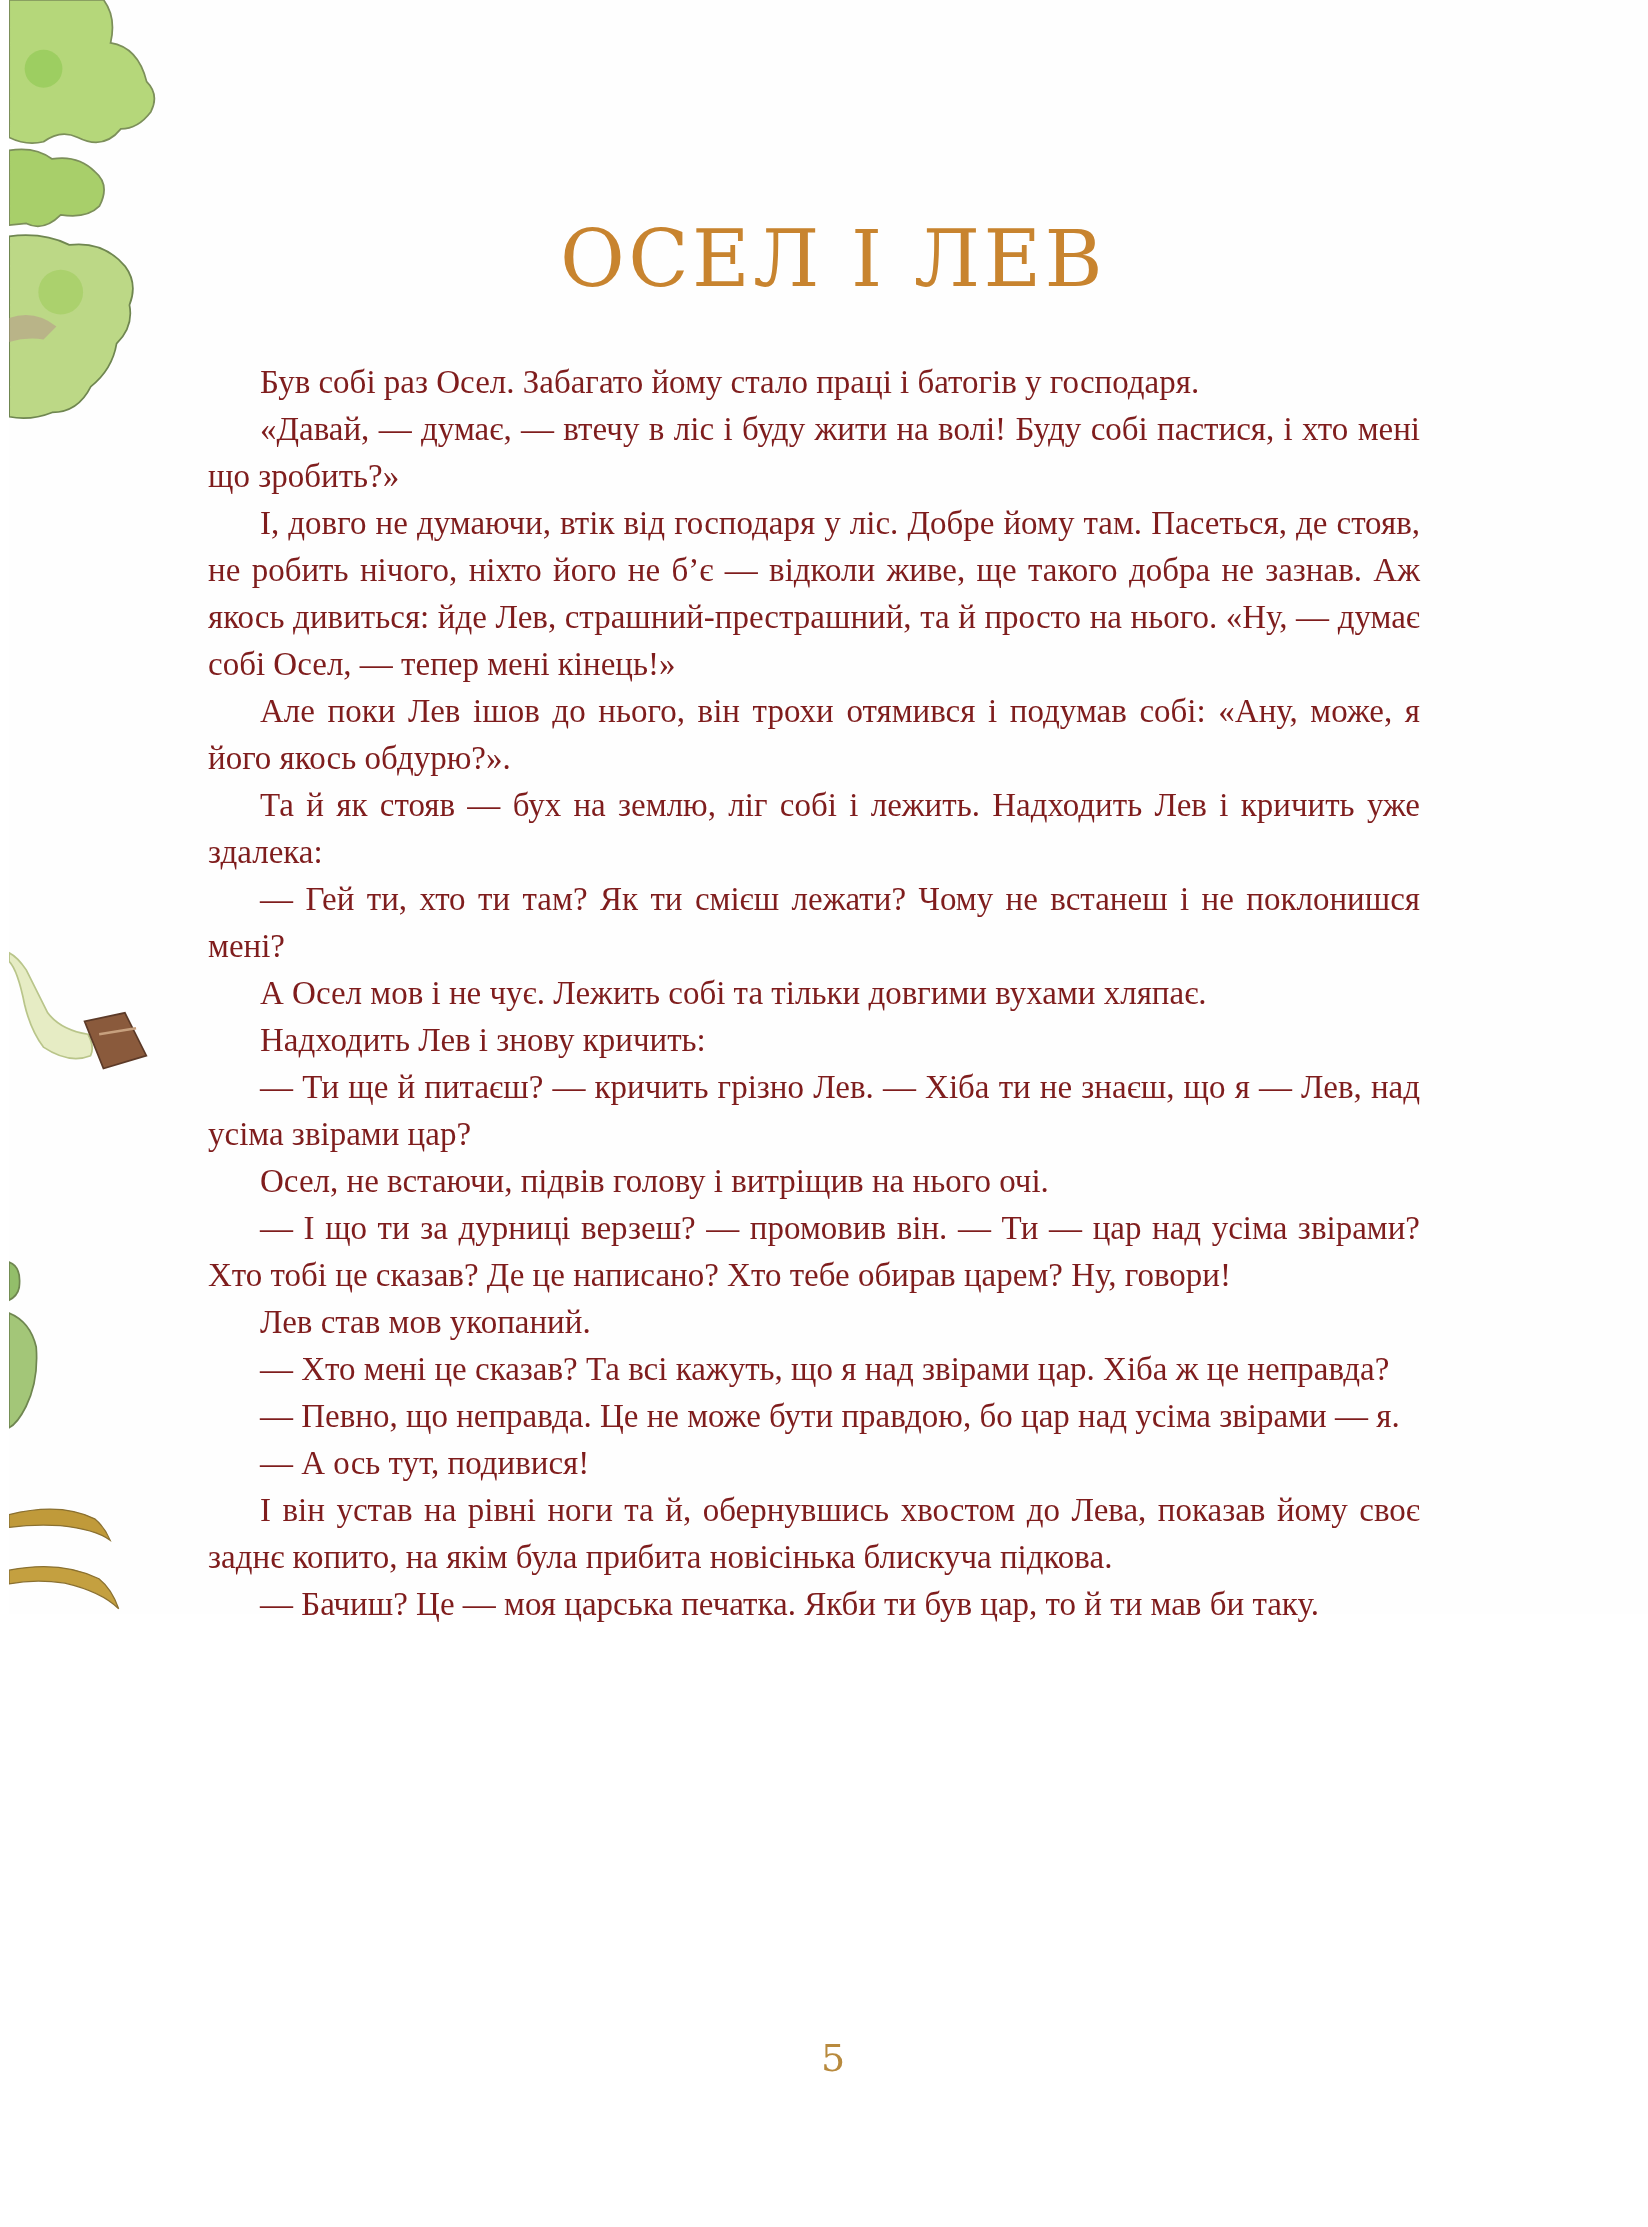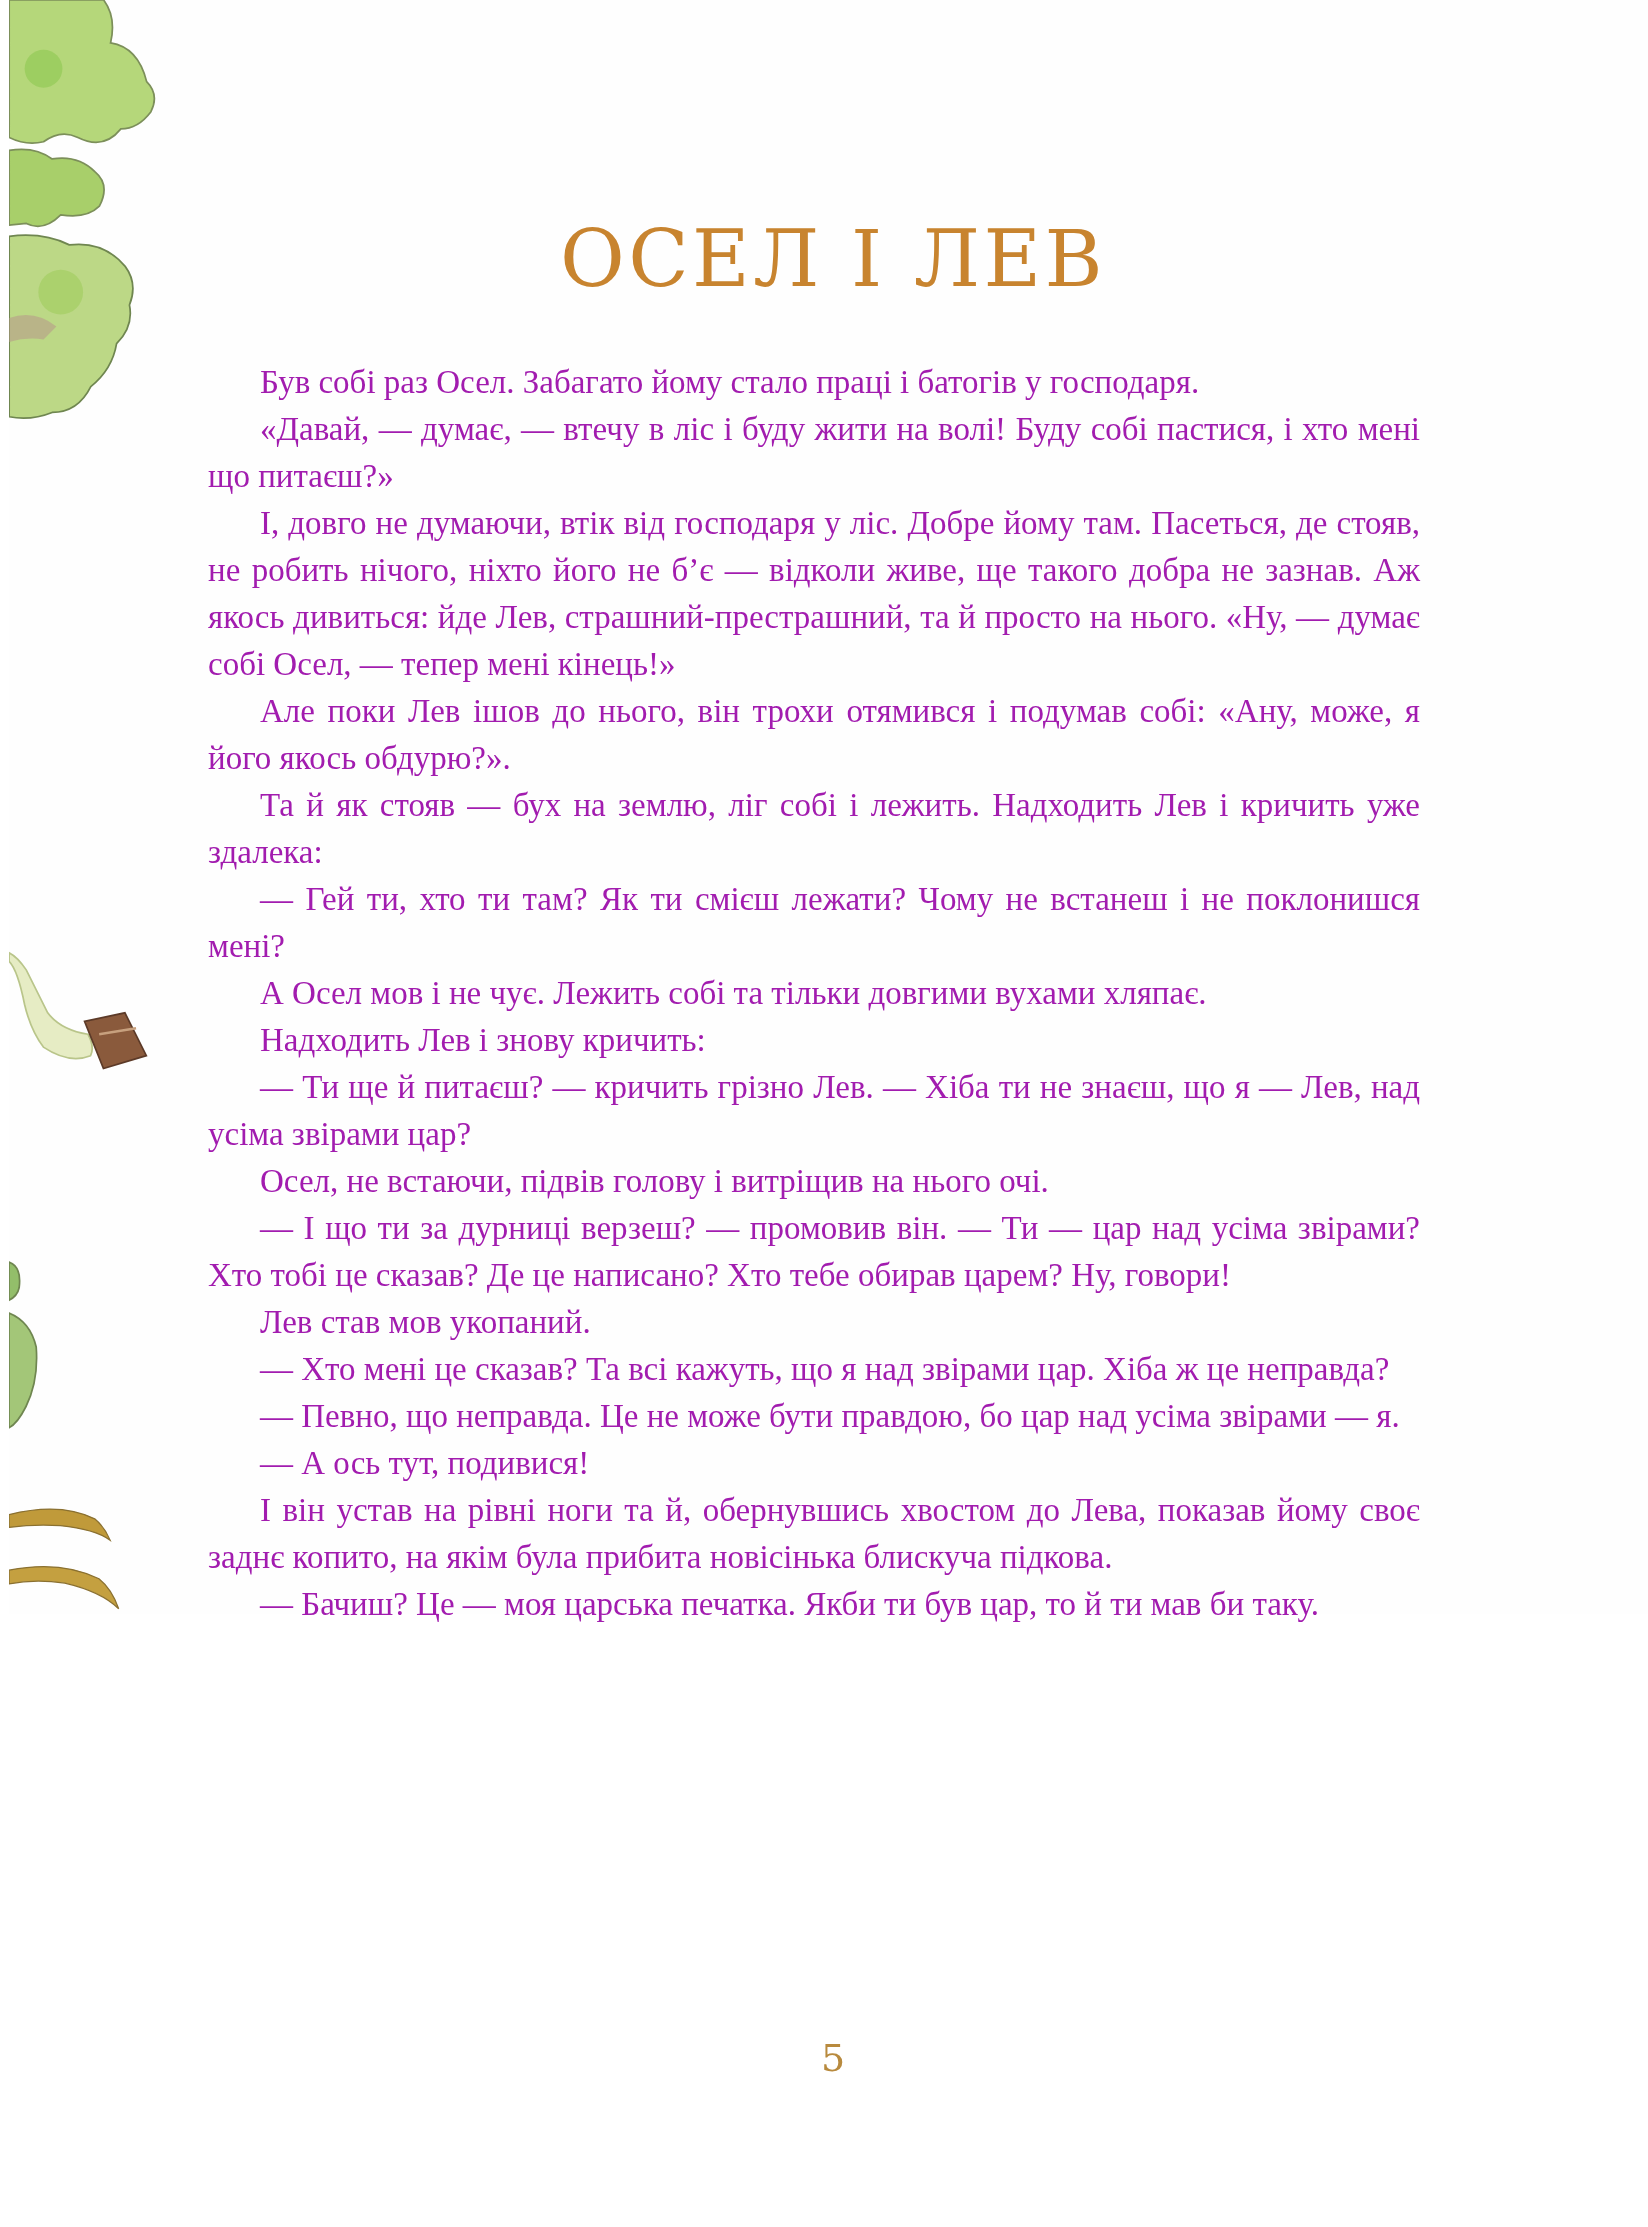--- a/index.html
+++ b/index.html
@@ -29,7 +29,7 @@
     font-family: "Liberation Serif", serif;
     font-size: 33px;
     line-height: 47px;
-    color: #a21caf;
+    color: #7f1d1d;
     text-align: justify;
     transform: scaleX(1.0);
   }

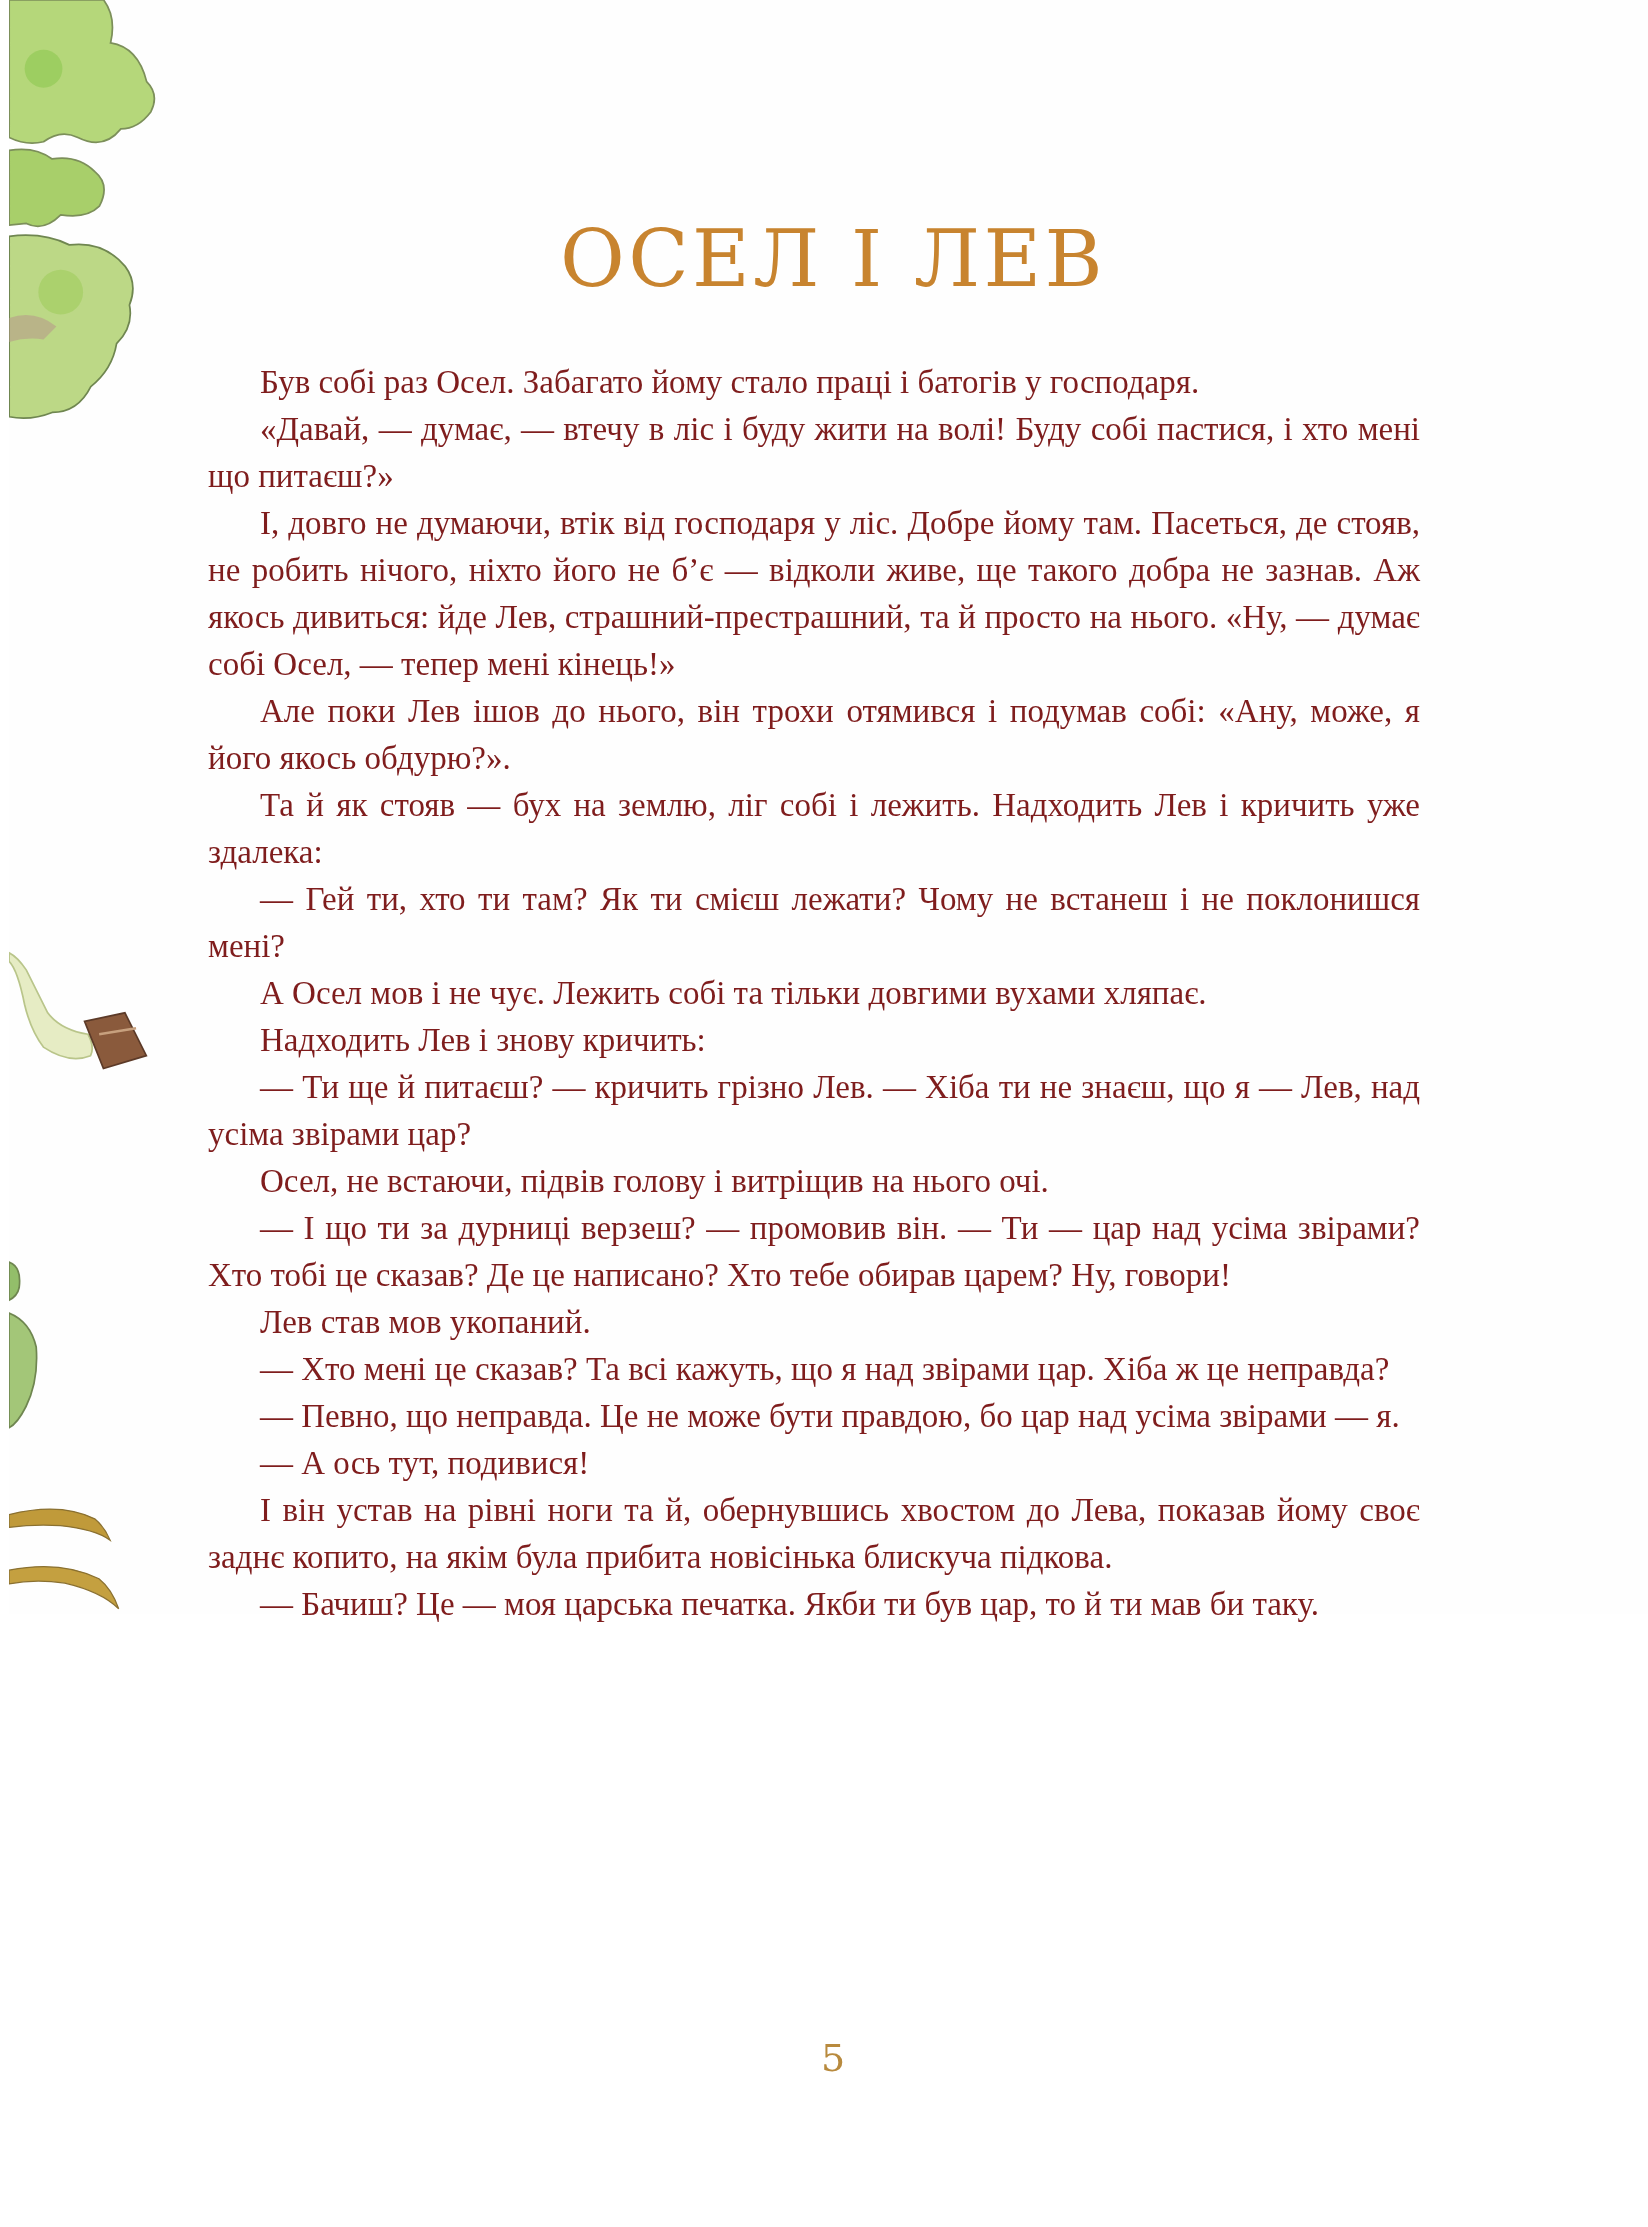--- a/index.html
+++ b/index.html
@@ -76,7 +76,7 @@
 
   <div class="body-text">
     <p>Був собі раз Осел. Забагато йому стало праці і батогів у господаря.</p>
-    <p>«Давай, — думає, — втечу в ліс і буду жити на волі! Буду собі пастися, і хто мені що питаєш?»</p>
+    <p>«Давай, — думає, — втечу в ліс і буду жити на волі! Буду собі пастися, і хто мені що зробить?»</p>
     <p>І, довго не думаючи, втік від господаря у ліс. Добре йому там. Пасеться, де стояв, не робить нічого, ніхто його не б’є — відколи живе, ще такого добра не зазнав. Аж якось дивиться: йде Лев, страшний-престрашний, та й просто на нього. «Ну, — думає собі Осел, — тепер мені кінець!»</p>
     <p>Але поки Лев ішов до нього, він трохи отямився і подумав собі: «Ану, може, я його якось обдурю?».</p>
     <p>Та й як стояв — бух на землю, ліг собі і лежить. Надходить Лев і кричить уже здалека:</p>

